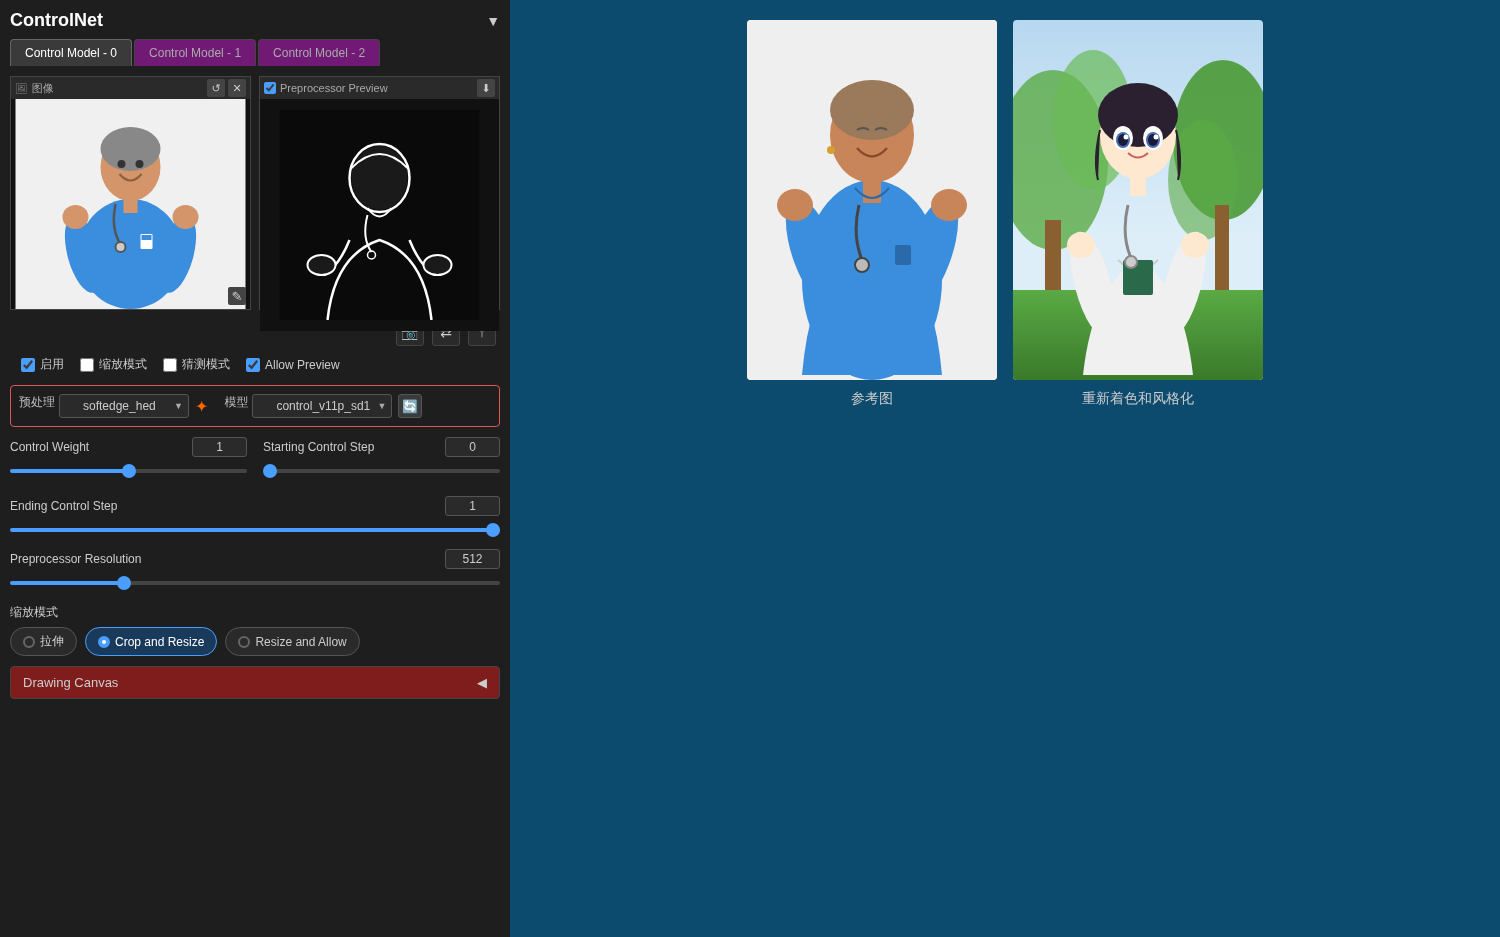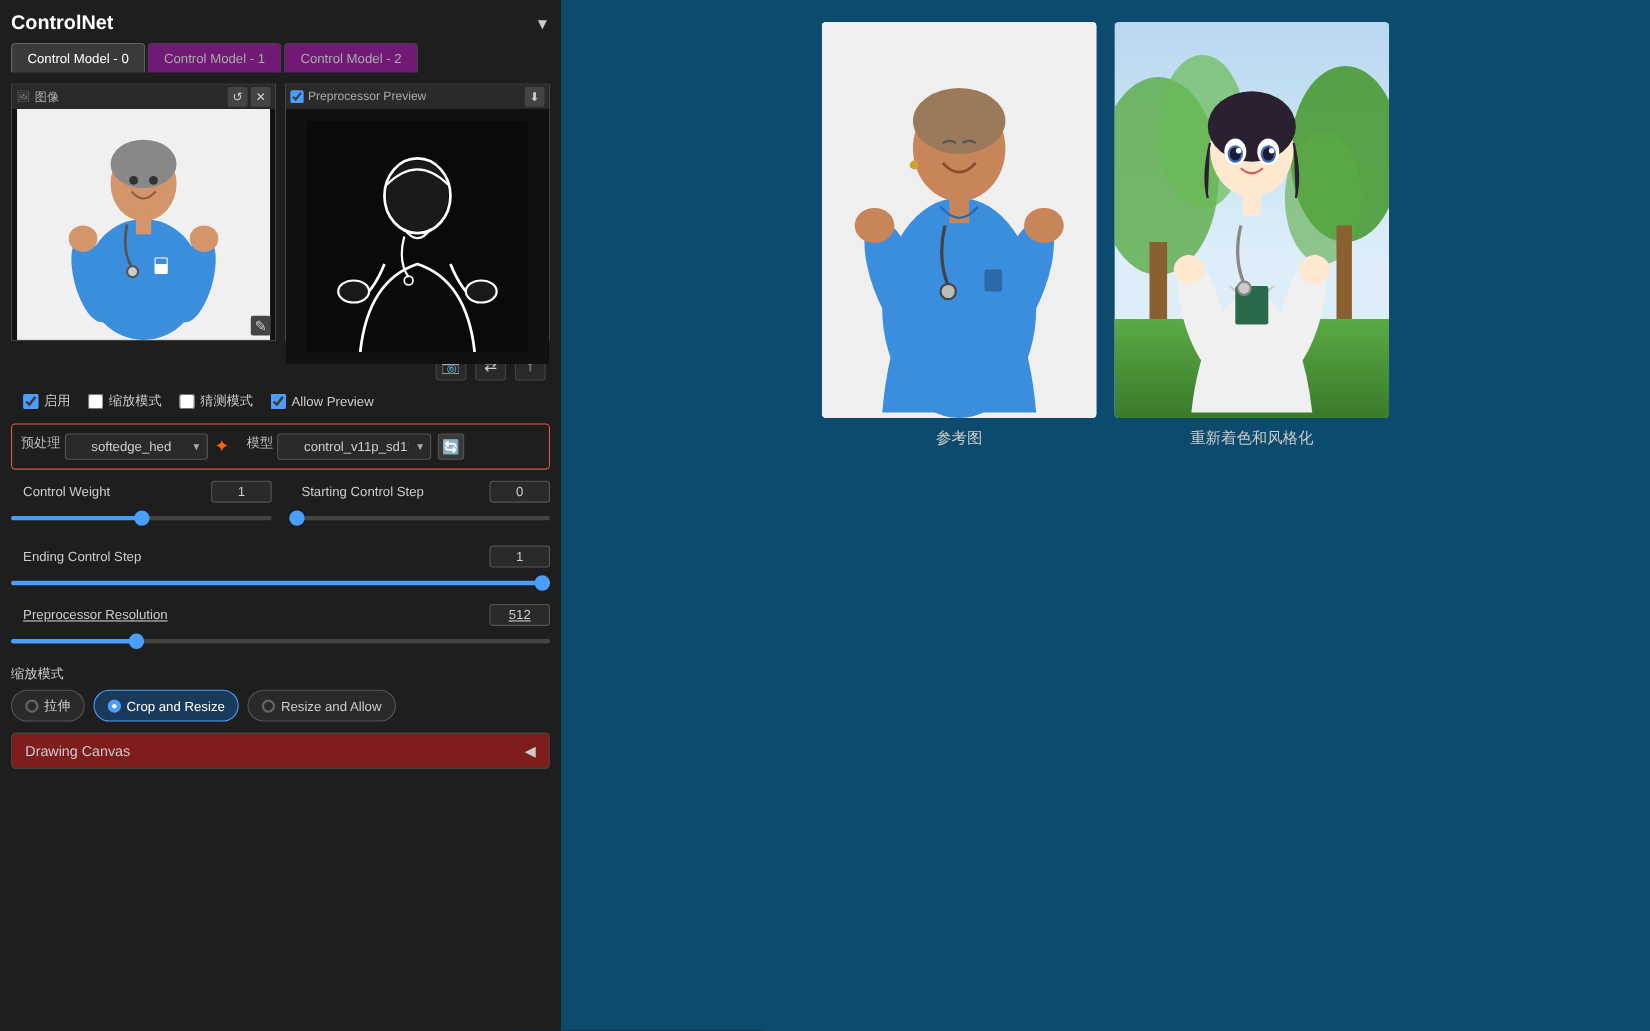--- a/index.html
+++ b/index.html
@@ -440,7 +440,6 @@
       justify-content: space-between;
       align-items: center;
       margin-bottom: 4px;
-      margin-left: 11px;
     }
   </style>
 </head>

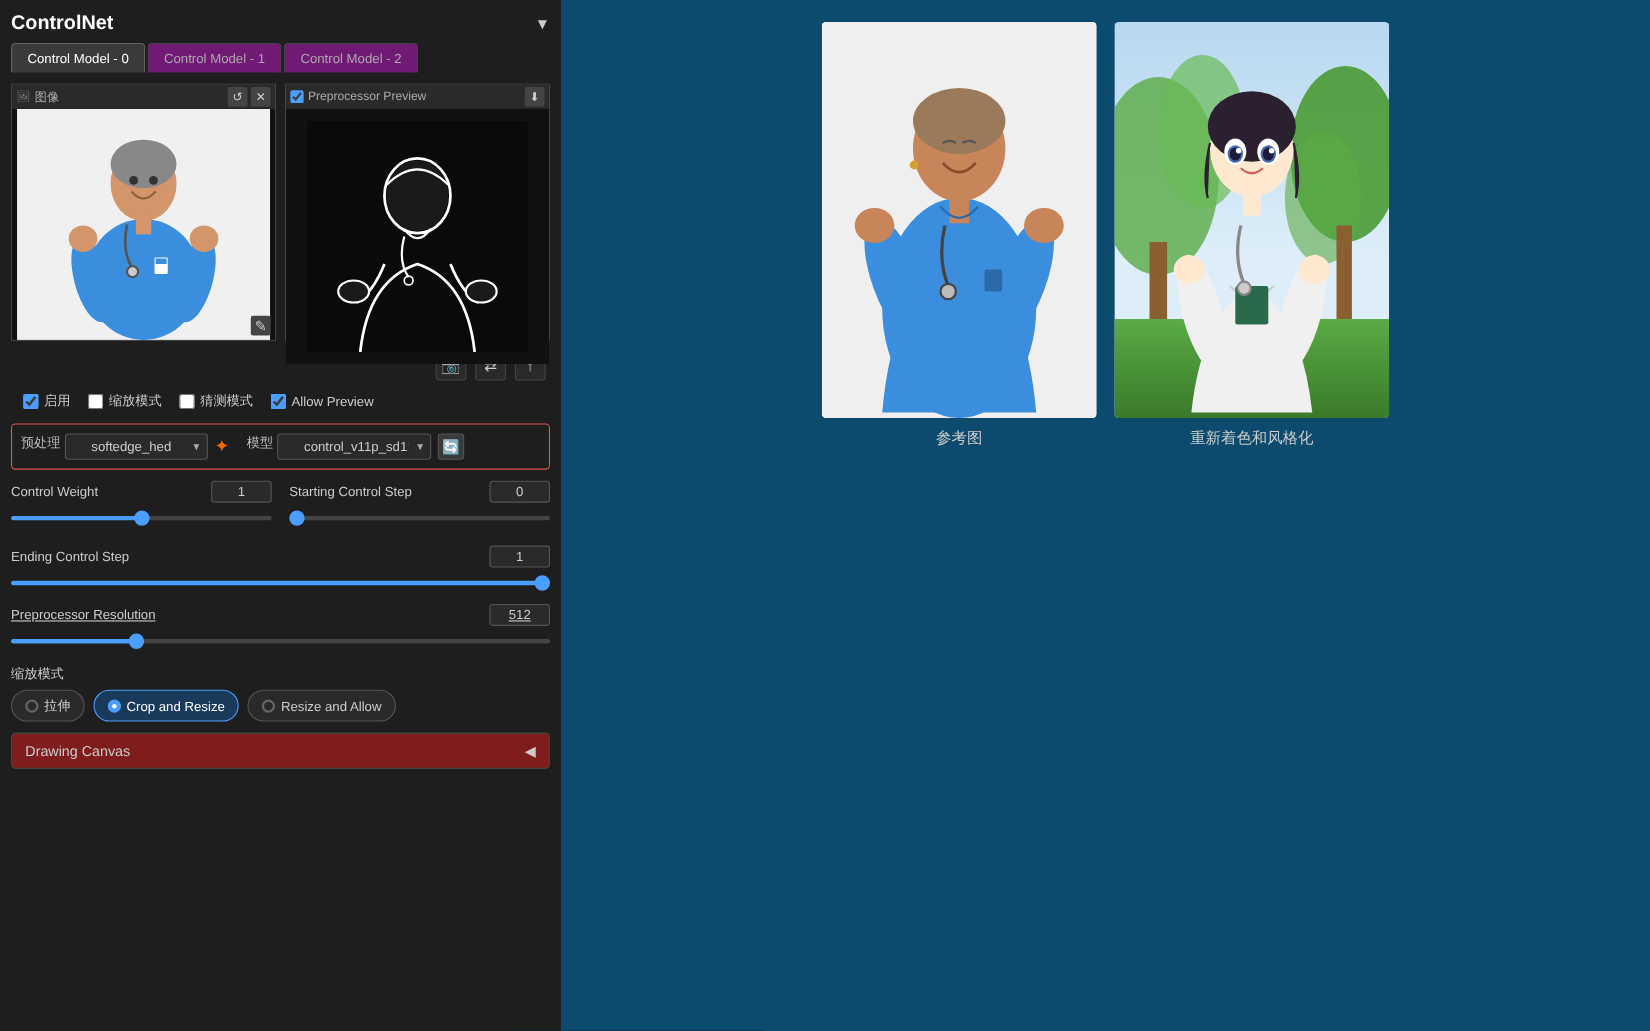--- a/index.html
+++ b/index.html
@@ -636,7 +636,7 @@
       </div>
     </div>
 
-    <div class="slider-section" style="margin-bottom:8px;text-decoration:underline;">
+    <div class="slider-section" style="margin-bottom:8px;">
       <div class="inline-label-value">
         <span class="slider-label">Preprocessor Resolution</span>
         <input type="text" class="slider-value-input" value="512" style="">

